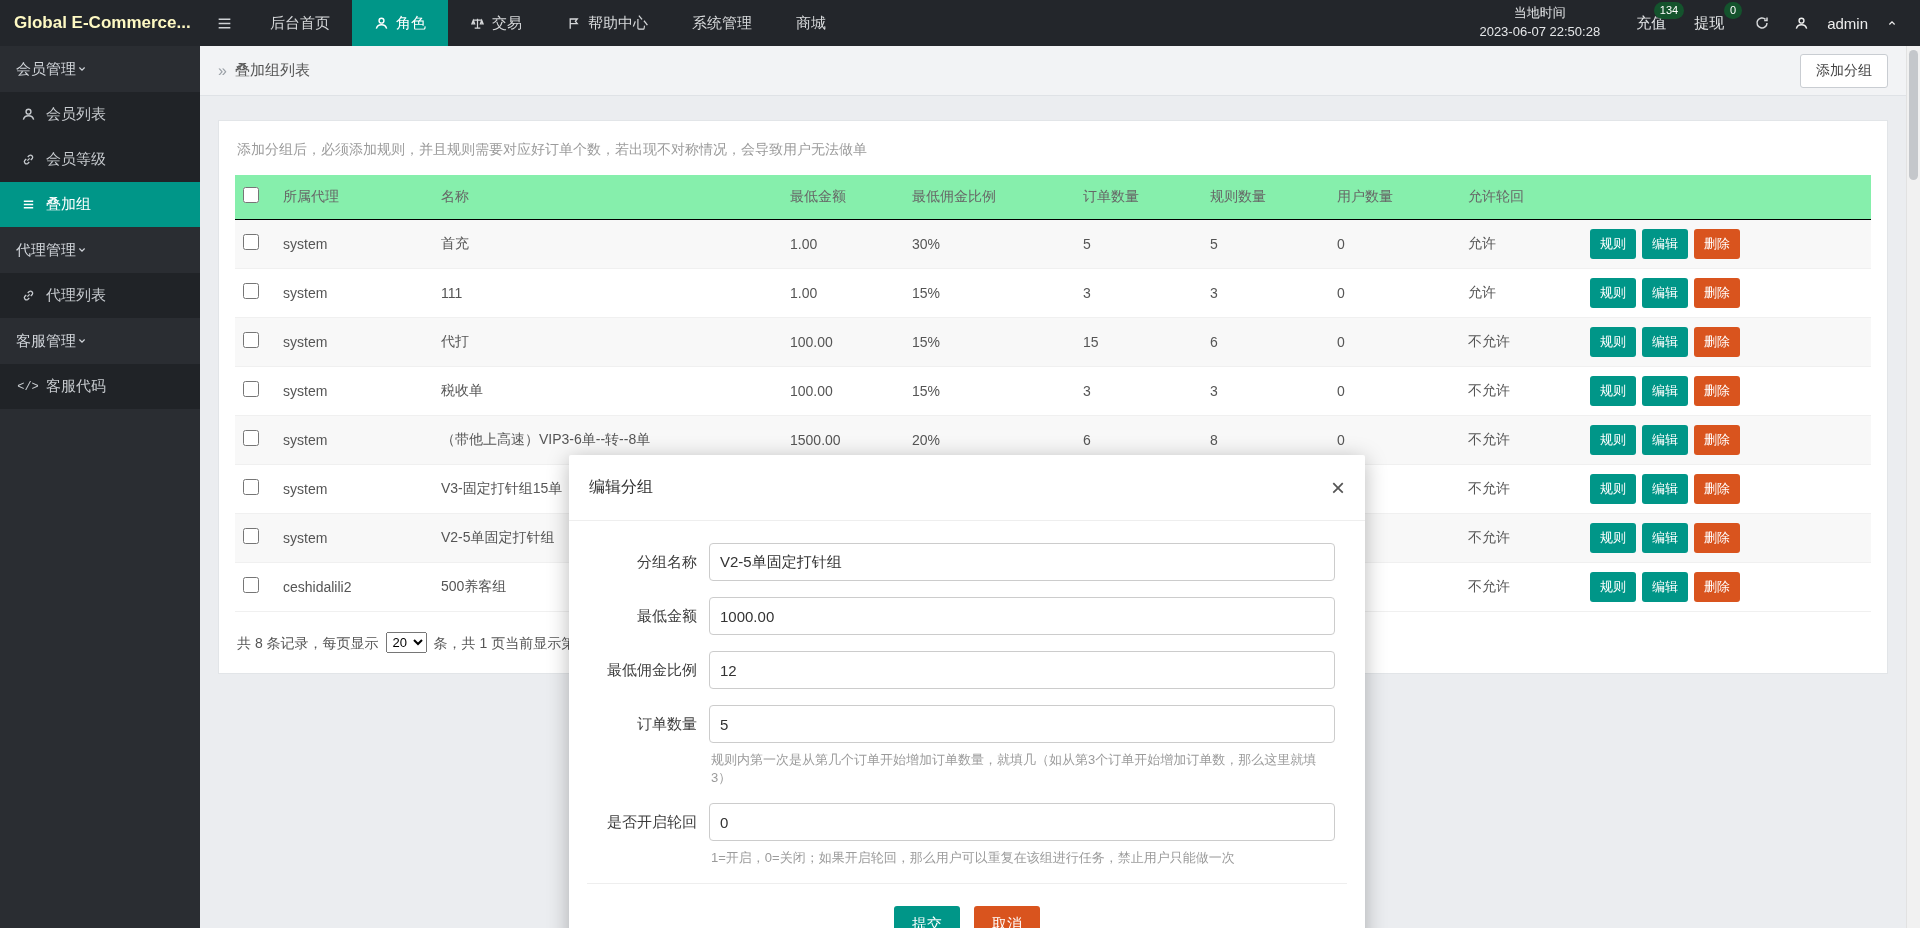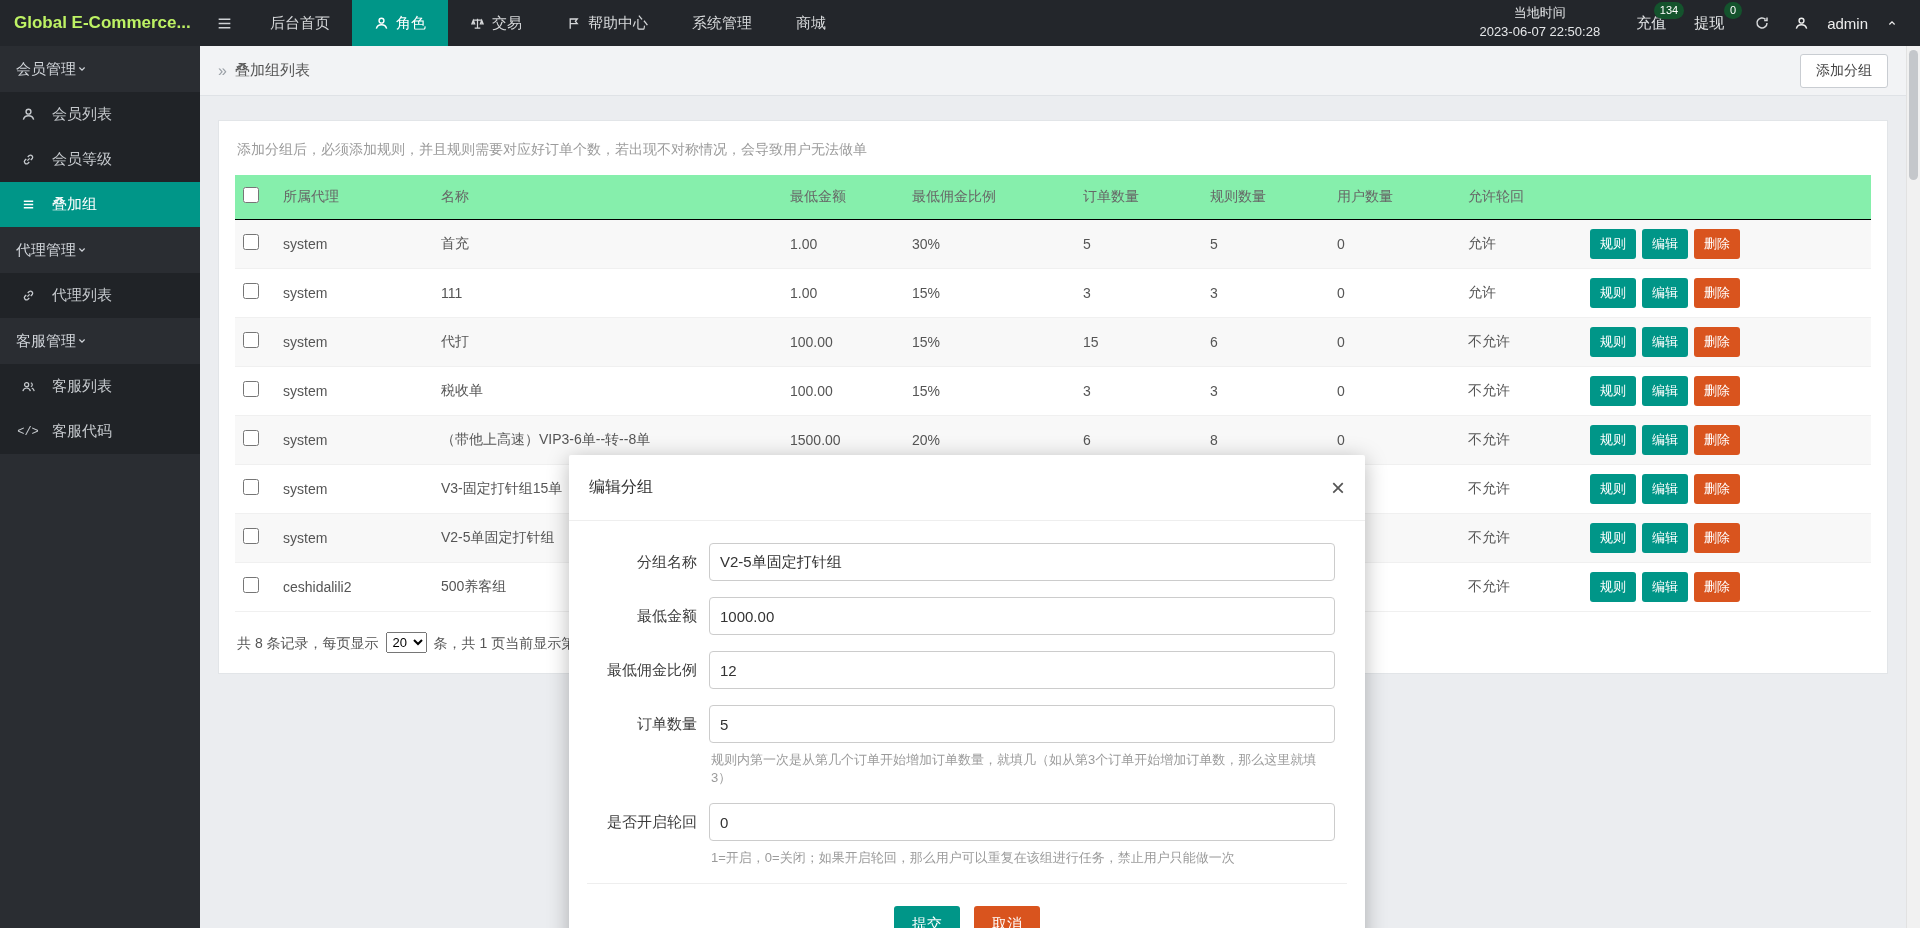--- a/index.html
+++ b/index.html
@@ -9,7 +9,7 @@
 
   
   .topbar{position:fixed;top:0;left:0;right:0;height:46px;background:#23262b;display:flex;align-items:stretch;z-index:30;color:#d6d8da}
-  .logo{width:200px;display:flex;align-items:center;padding-left:14px;color:#bef264;font-size:17px;font-weight:bold;flex-shrink:0}
+  .logo{width:200px;display:flex;align-items:center;padding-left:14px;color:#fef9c3;font-size:17px;font-weight:bold;flex-shrink:0}
   .nav-toggle{width:48px;display:flex;align-items:center;justify-content:center;cursor:pointer;color:#cfd2d5}
   .topnav{display:flex;align-items:stretch}
   .topnav-item{display:flex;align-items:center;gap:7px;padding:0 22px;font-size:15px;color:#d6d8da;cursor:pointer;text-decoration:none}

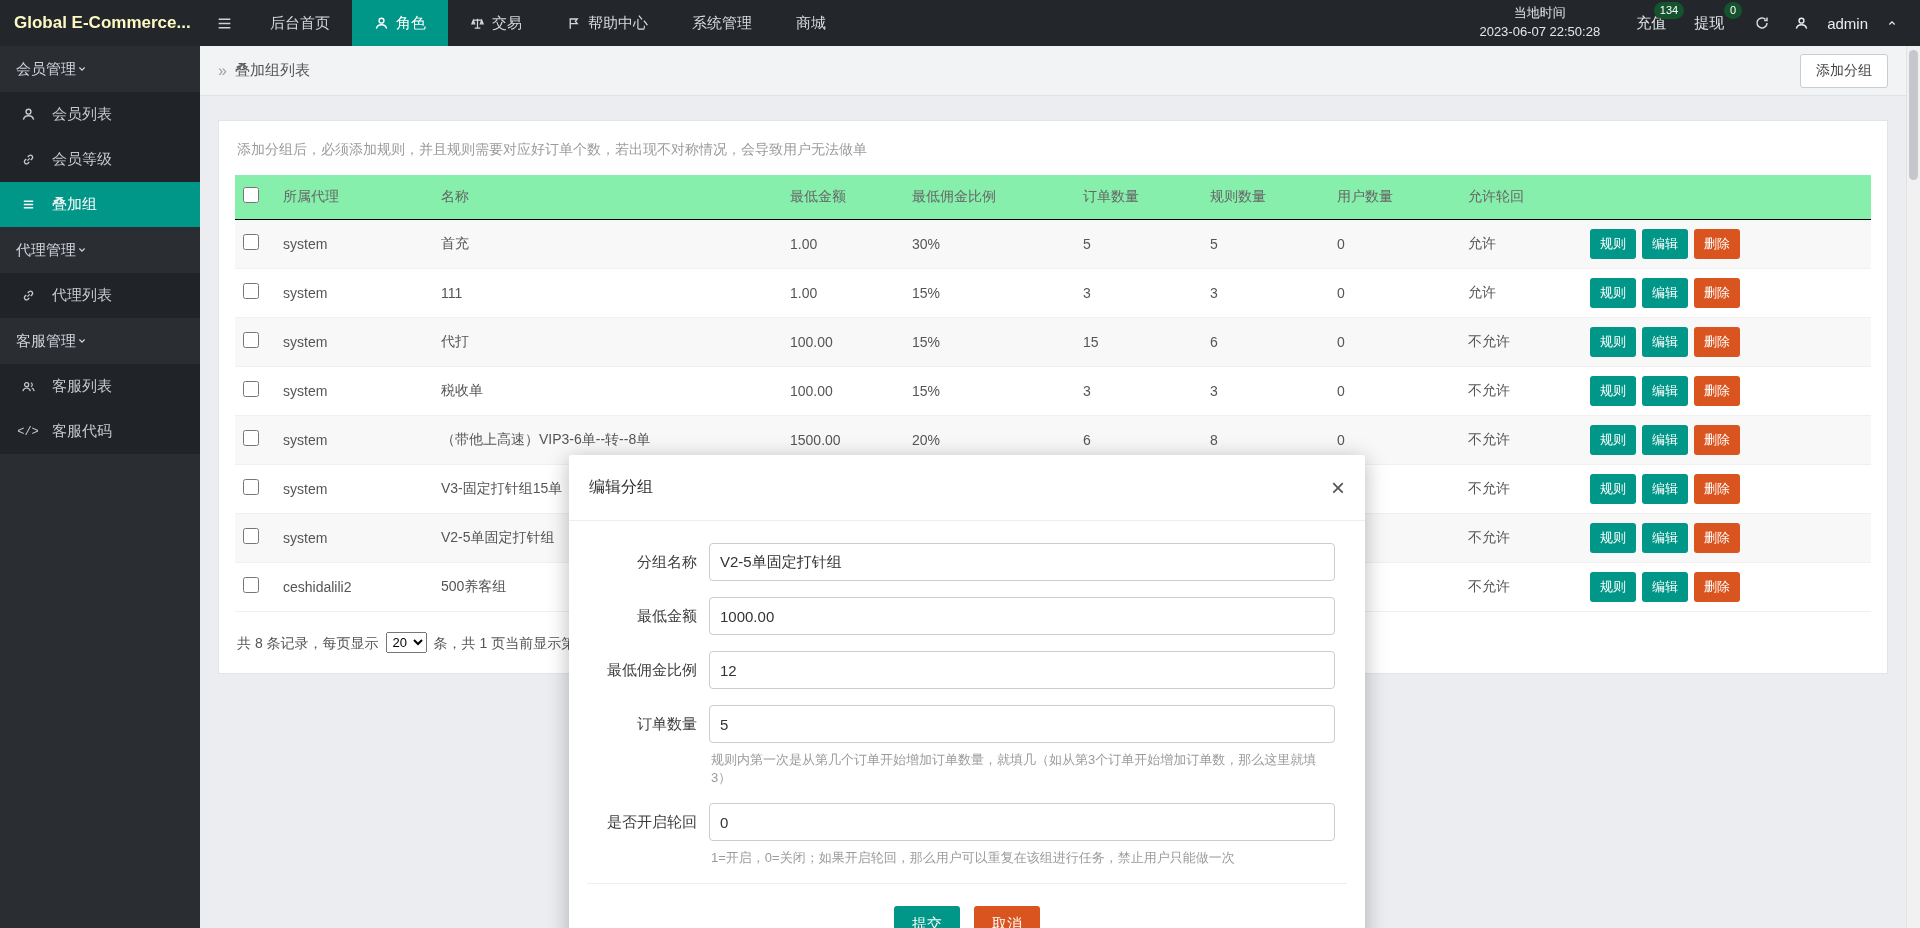--- a/index.html
+++ b/index.html
@@ -25,7 +25,7 @@
   .sidebar{position:fixed;top:46px;left:0;bottom:0;width:200px;background:#2a2d32;z-index:20;font-size:15px}
   .menu-group-header{height:46px;display:flex;align-items:center;padding:0 16px;color:#cfd3d8;cursor:pointer}
   .menu-sub{background:#202327}
-  .menu-item{height:45px;display:flex;align-items:center;gap:16px;padding-left:20px;color:#c6cace;cursor:pointer}
+  .menu-item{height:45px;display:flex;align-items:center;gap:10px;padding-left:20px;color:#c6cace;cursor:pointer}
   .menu-item.active{background:#009688;color:#fff}
   .mi-icon{width:16px;display:flex;justify-content:center}
   .code-glyph{font-family:"Liberation Mono","DejaVu Sans Mono",monospace;font-size:12px}

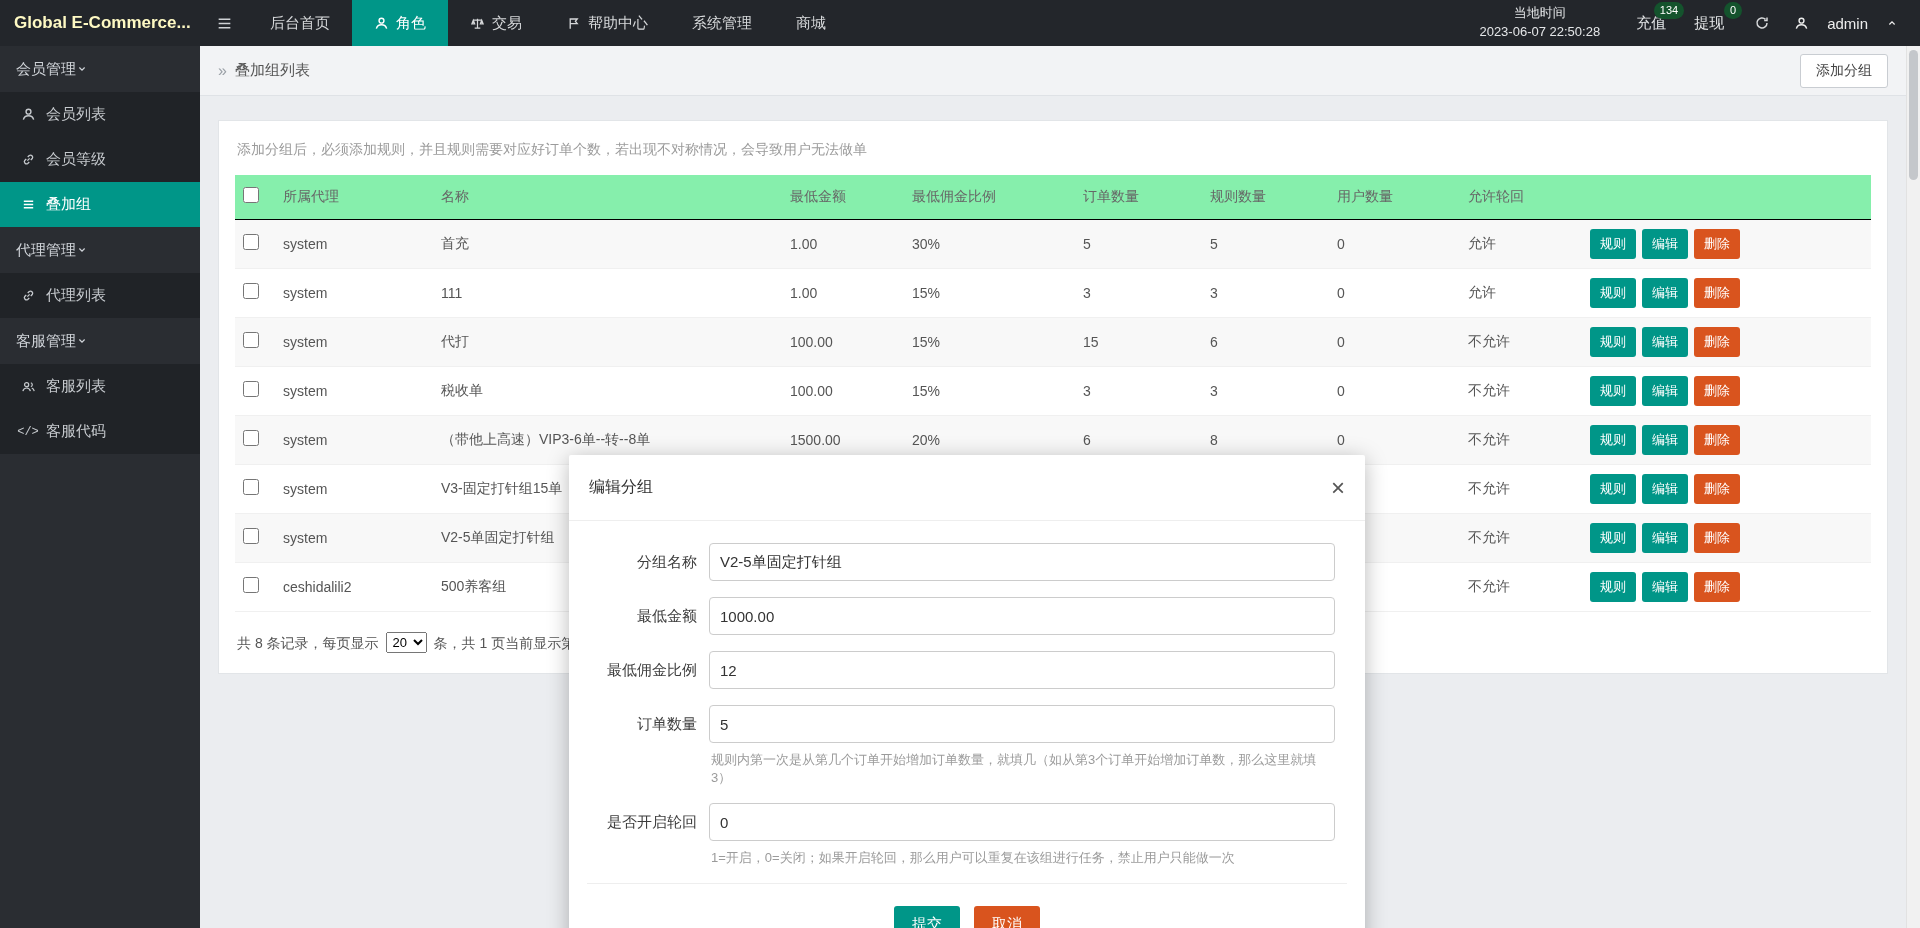--- a/index.html
+++ b/index.html
@@ -201,16 +201,6 @@
       </svg>
   </div>
   <div class="menu-sub">
-    <div class="menu-item">
-      <span class="mi-icon">
-          <svg width="15" height="15" viewBox="0 0 16 16" fill="none" stroke="currentColor" stroke-width="1.3">
-            <circle cx="6" cy="6" r="2.2"></circle>
-            <path d="M2 13c.5-2.2 2-3.4 4-3.4s3.5 1.2 4 3.4"></path>
-            <path d="M10.5 4a2.2 2.2 0 0 1 0 4.2M11.5 9.8c1.5.4 2.3 1.5 2.6 3.2"></path>
-          </svg>
-        </span>
-      <span>客服列表</span>
-    </div>
     <div class="menu-item">
       <span class="mi-icon code-glyph">&lt;/&gt;</span>
       <span>客服代码</span>

